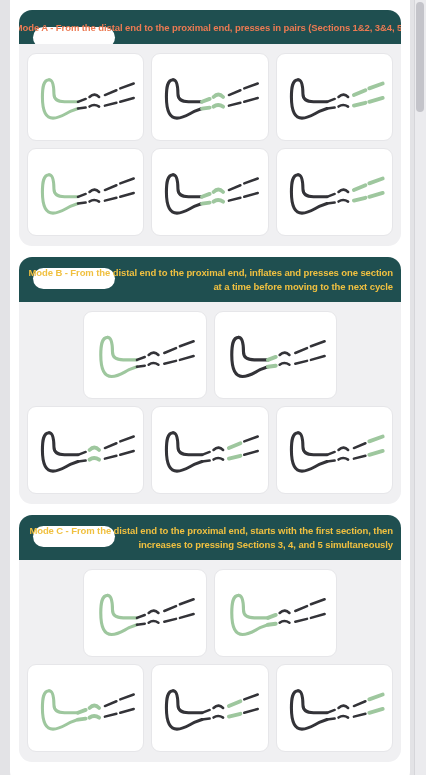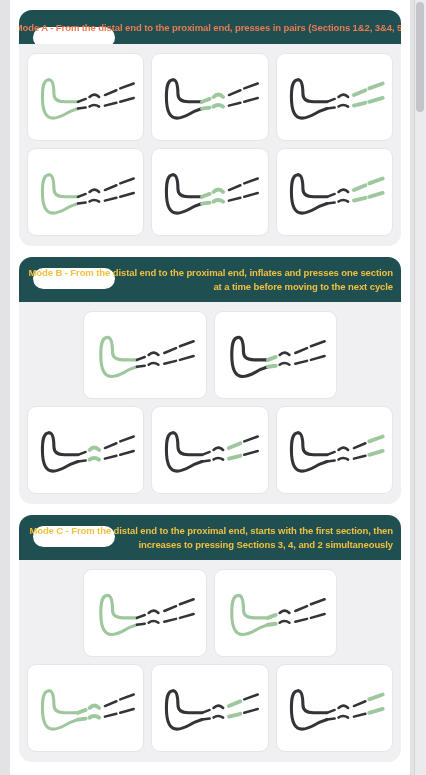--- a/index.html
+++ b/index.html
@@ -303,7 +303,7 @@
         <div class="mode-section">
           <div class="mode-header two-line pill-mid">
             <div class="pill"></div>
-            <div class="htext" style="color: rgb(240, 192, 64);">Mode C - From the distal end to the proximal end, starts with the first section, then increases to pressing Sections 3, 4, and 2 simultaneously</div>
+            <div class="htext" style="color: rgb(240, 192, 64);">Mode C - From the distal end to the proximal end, starts with the first section, then increases to pressing Sections 3, 4, and 5 simultaneously</div>
           </div>
           <div class="mode-body">
             <div class="cell-row centered">

